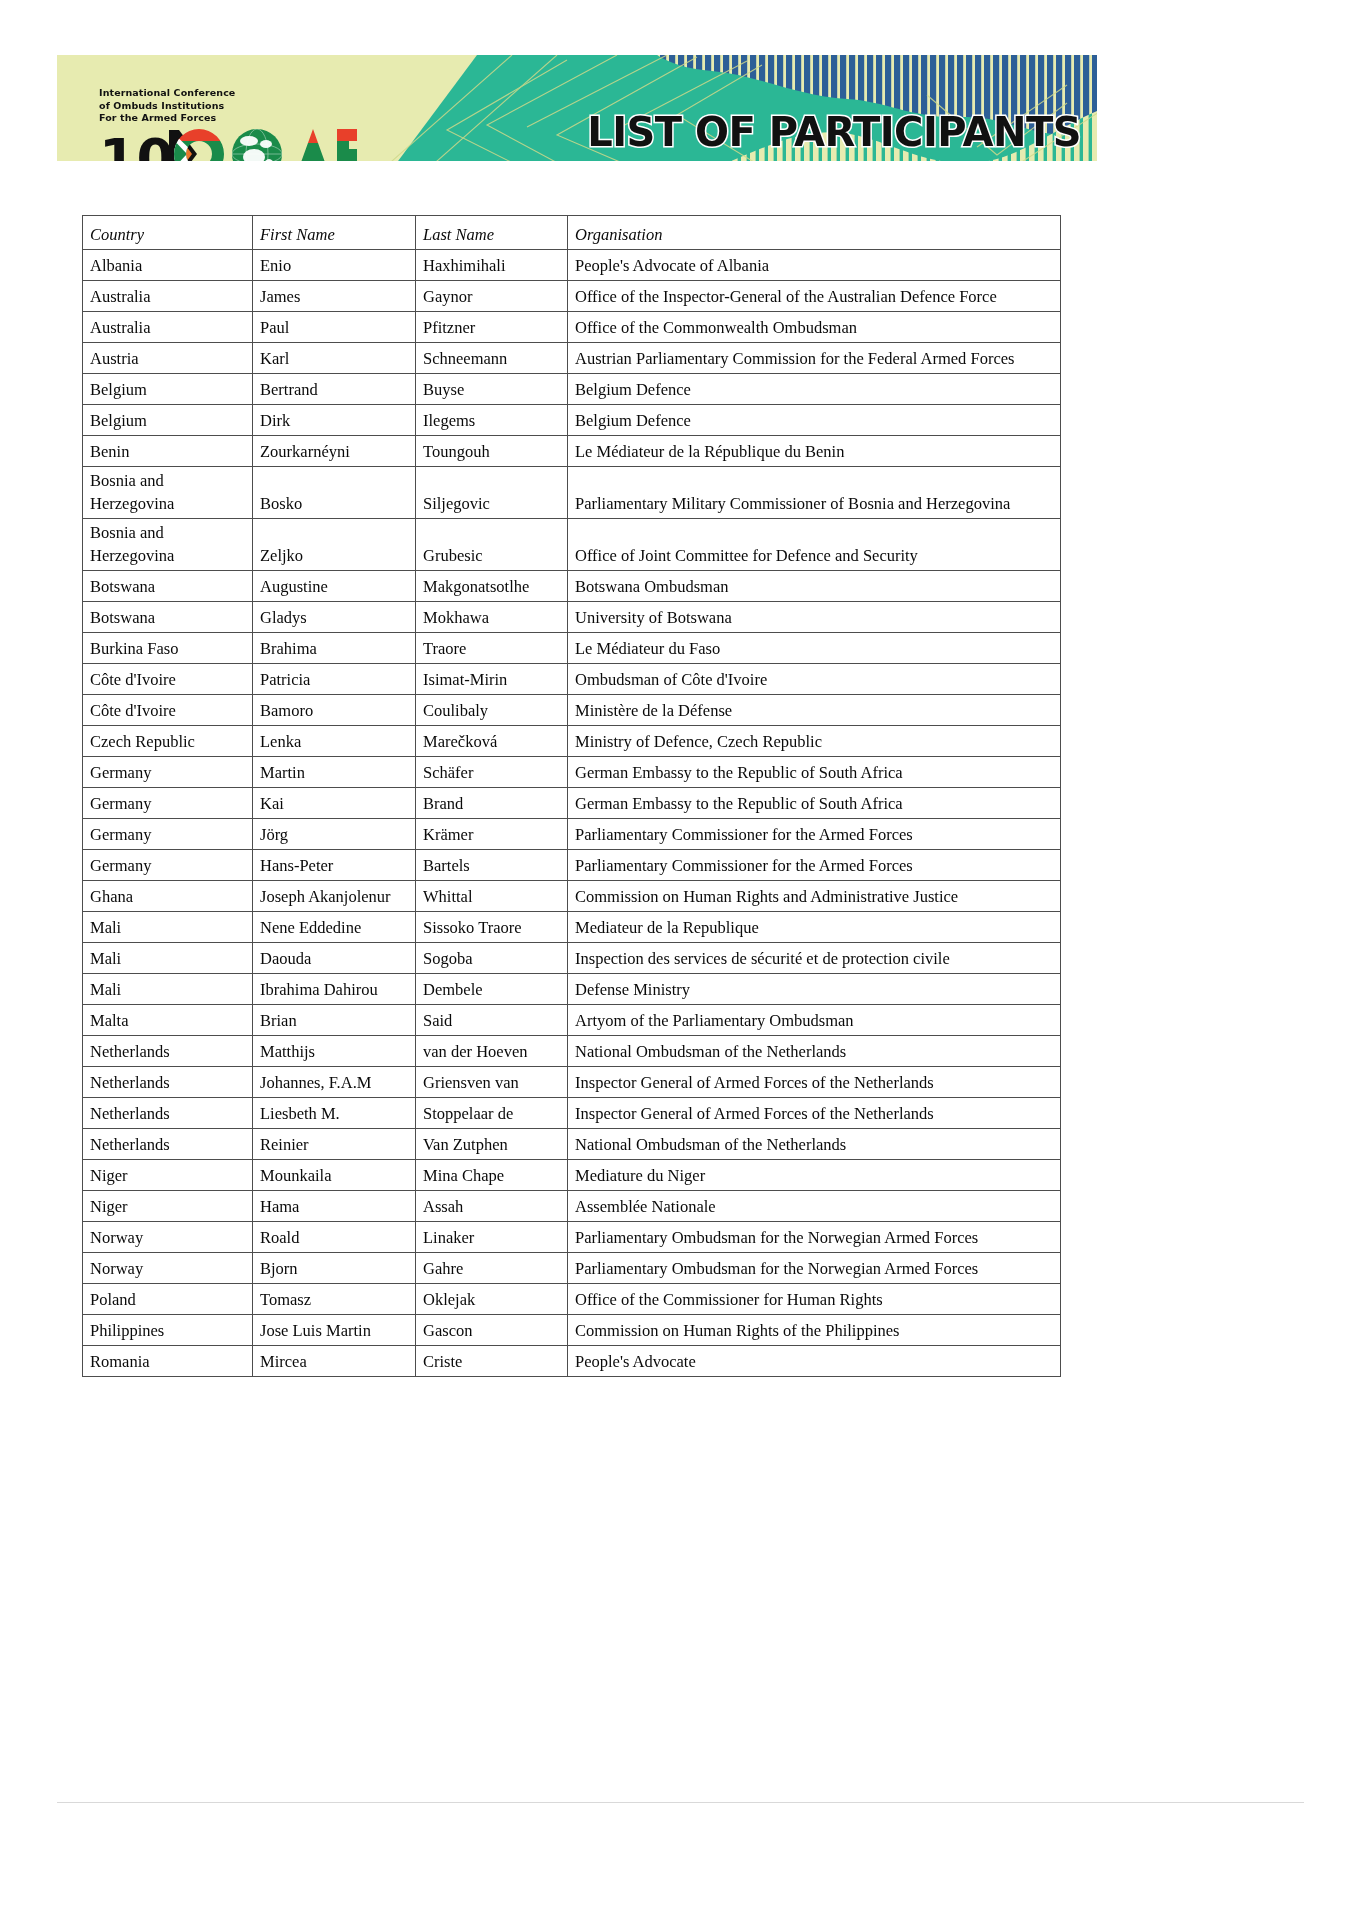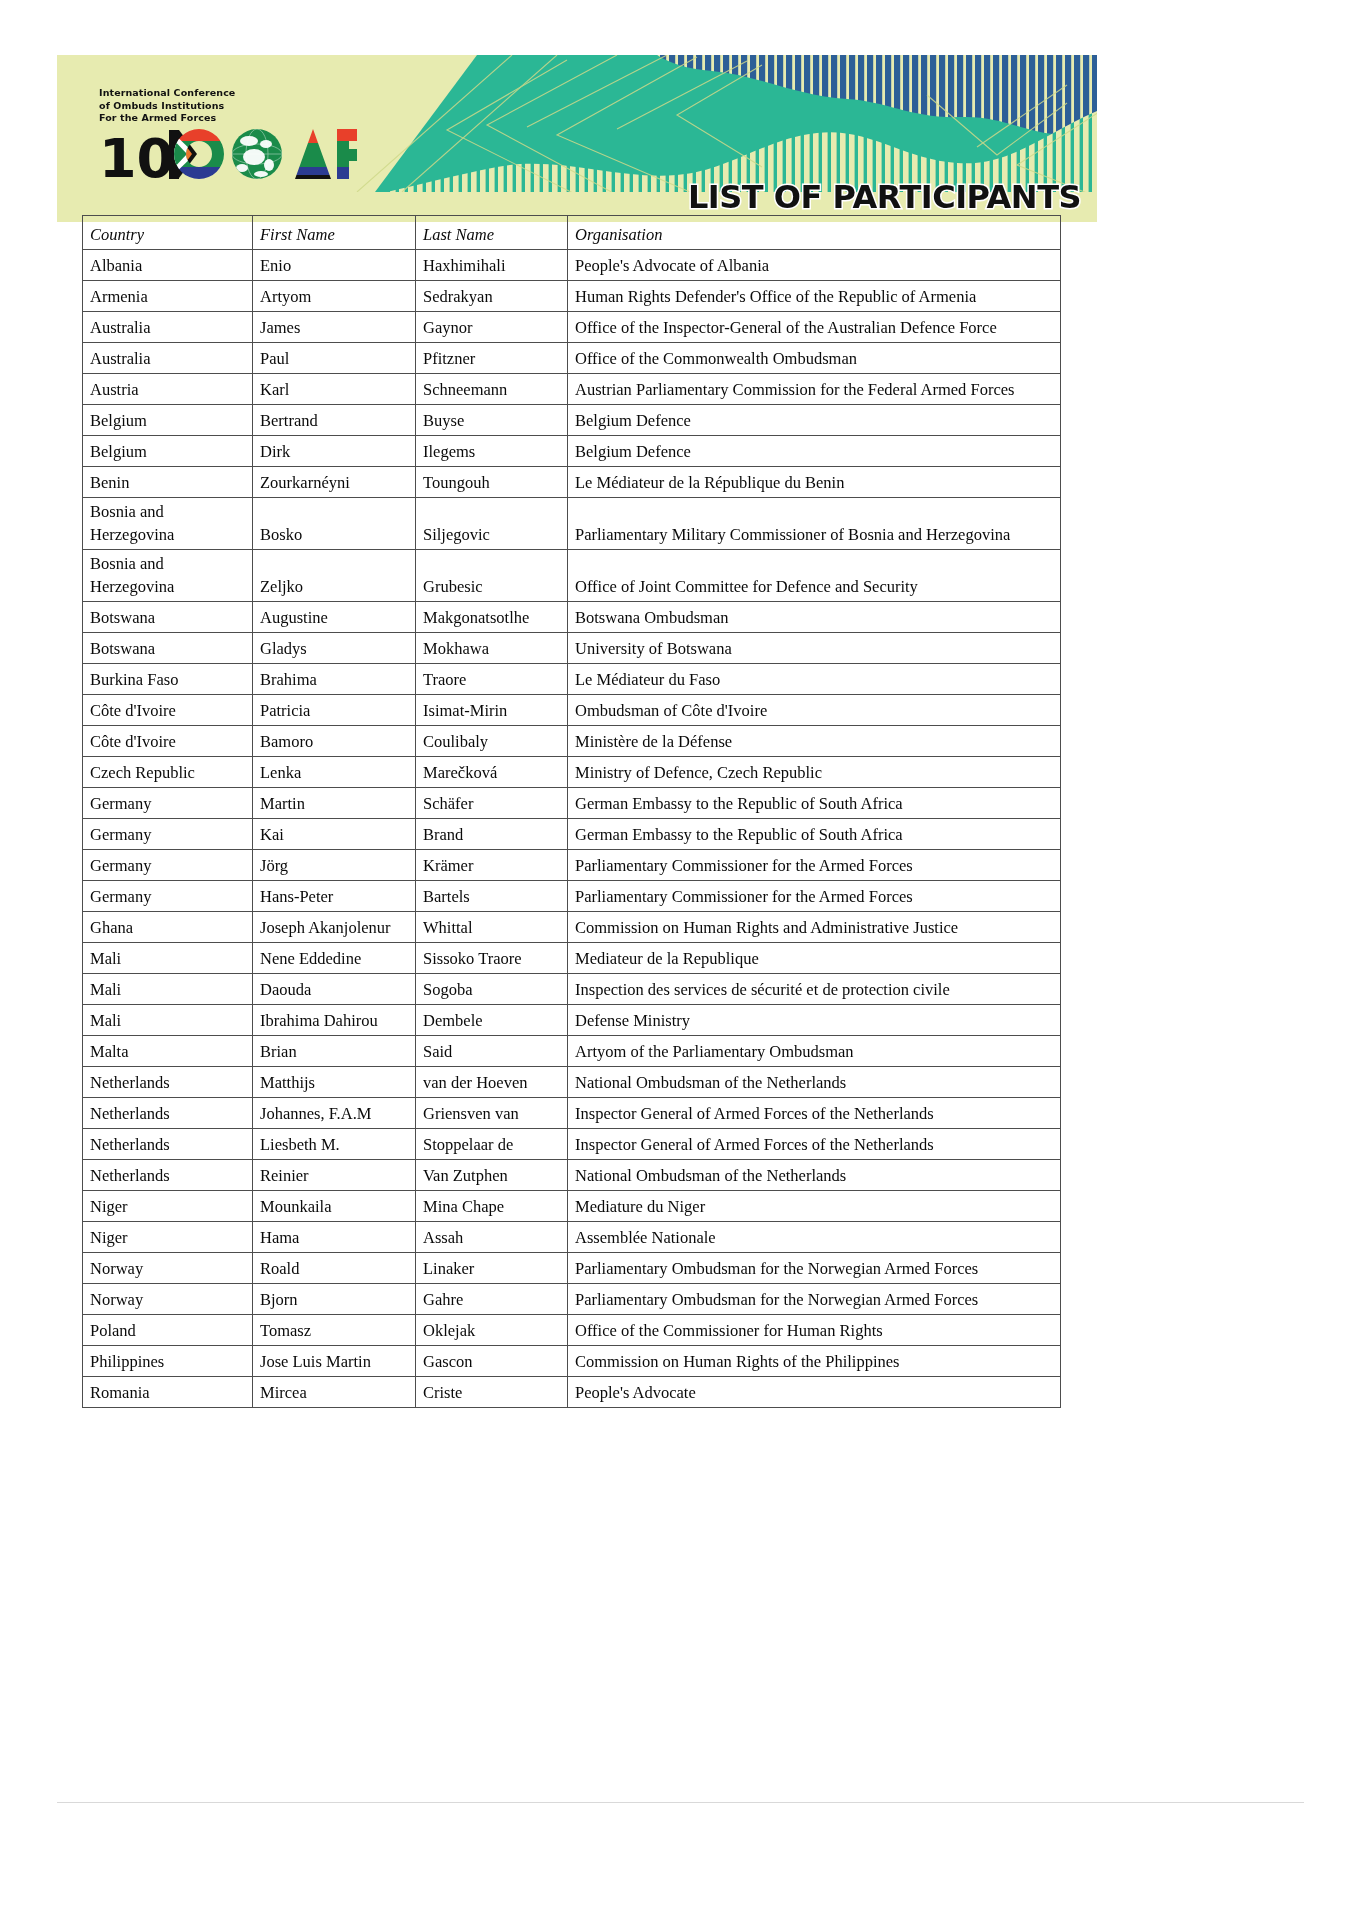--- a/index.html
+++ b/index.html
@@ -29,7 +29,7 @@
     left: 57px;
     top: 55px;
     width: 1040px;
-    height: 167px;
+    height: 106px;
     background: #e7ebb0;
     overflow: hidden;
   }

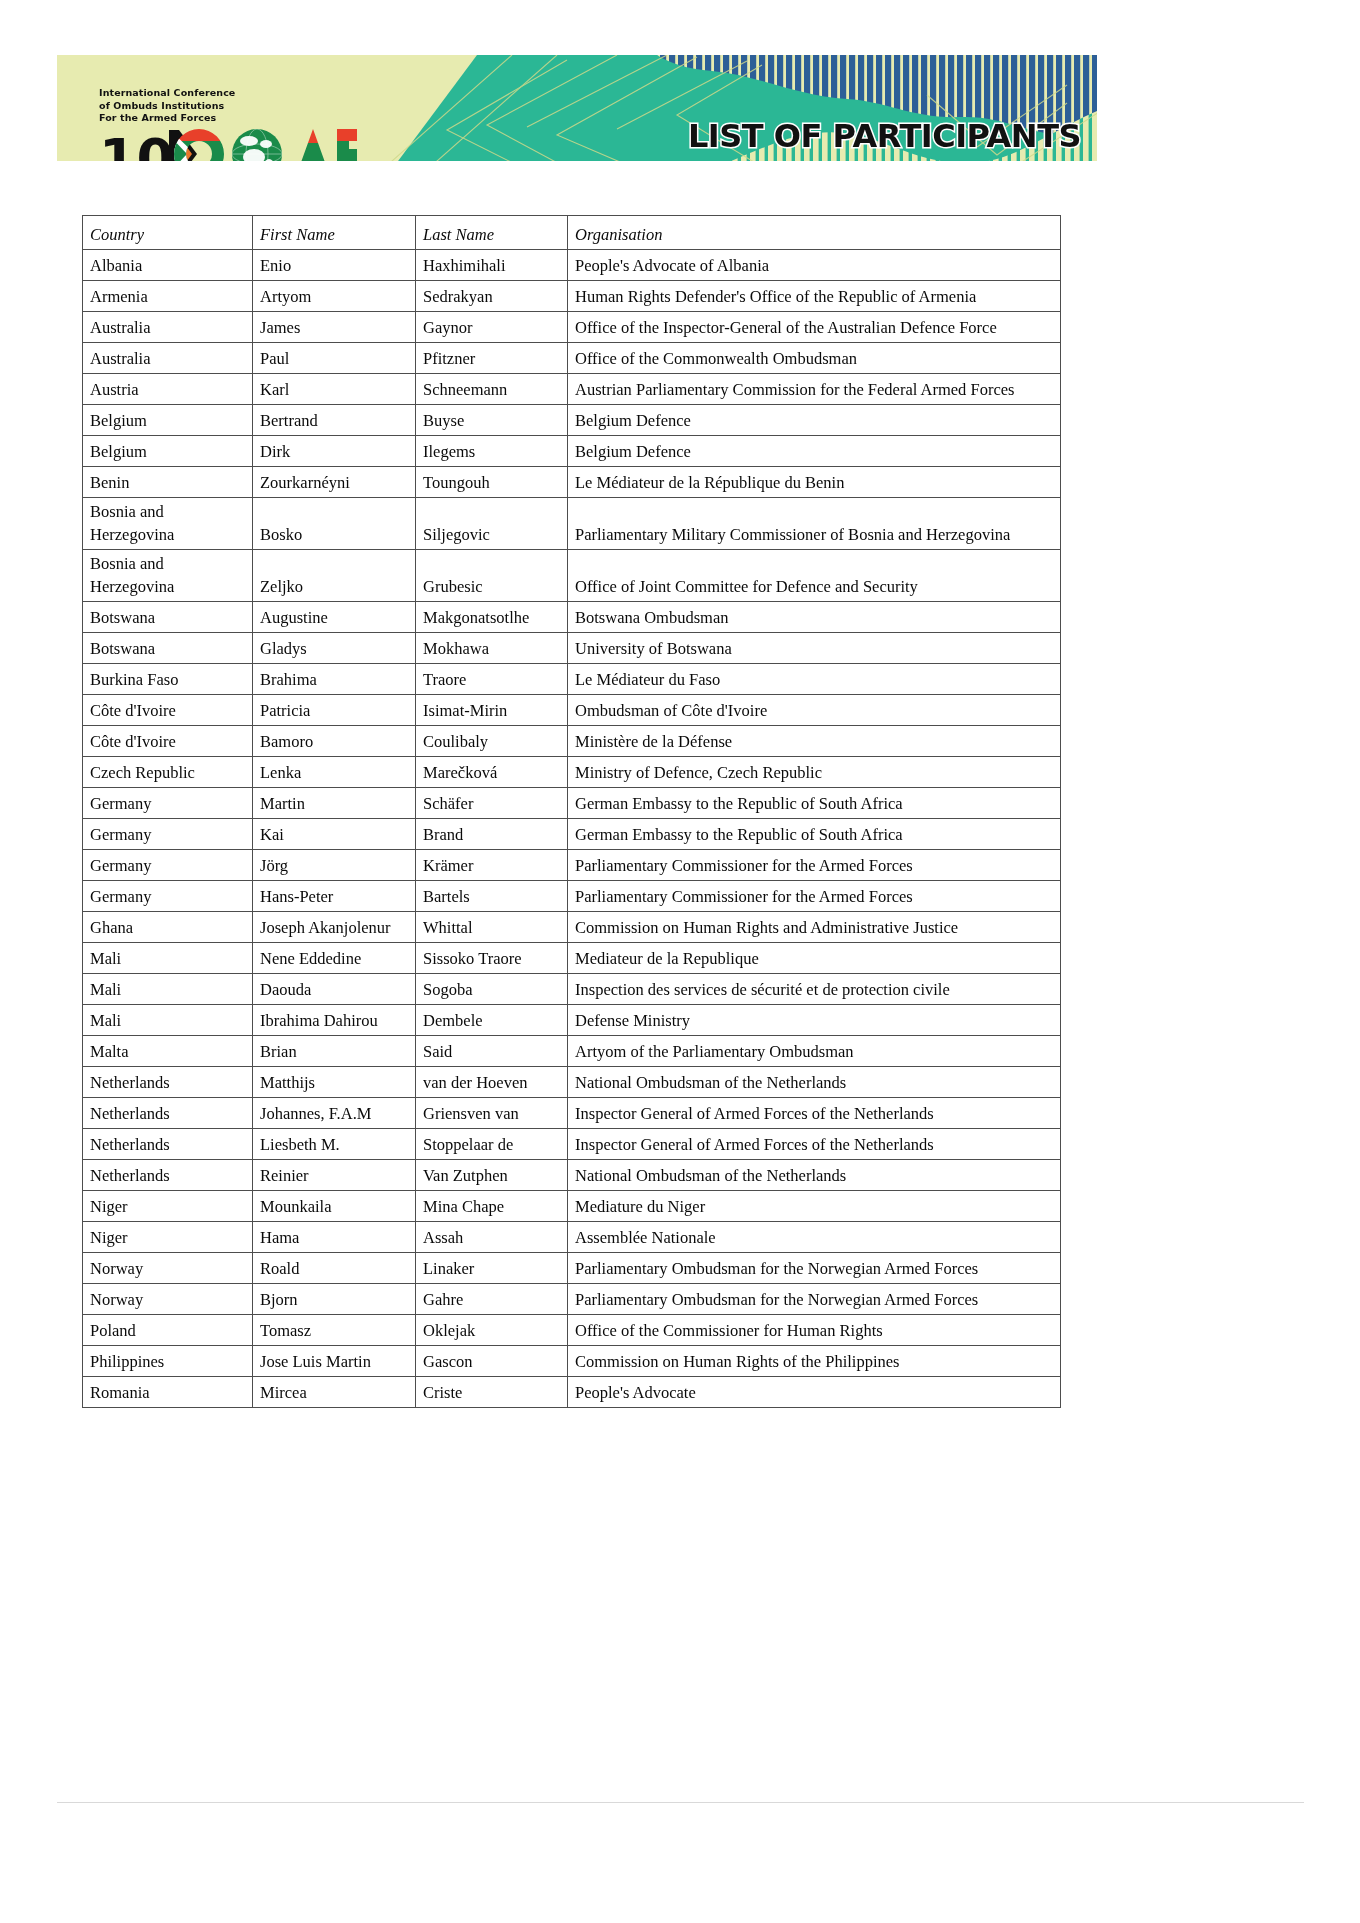--- a/index.html
+++ b/index.html
@@ -72,7 +72,7 @@
     bottom: 6px;
     font-family: "DejaVu Sans", sans-serif;
     font-weight: bold;
-    font-size: 32px;
+    font-size: 40px;
     letter-spacing: -0.5px;
     color: #111111;
     z-index: 6;

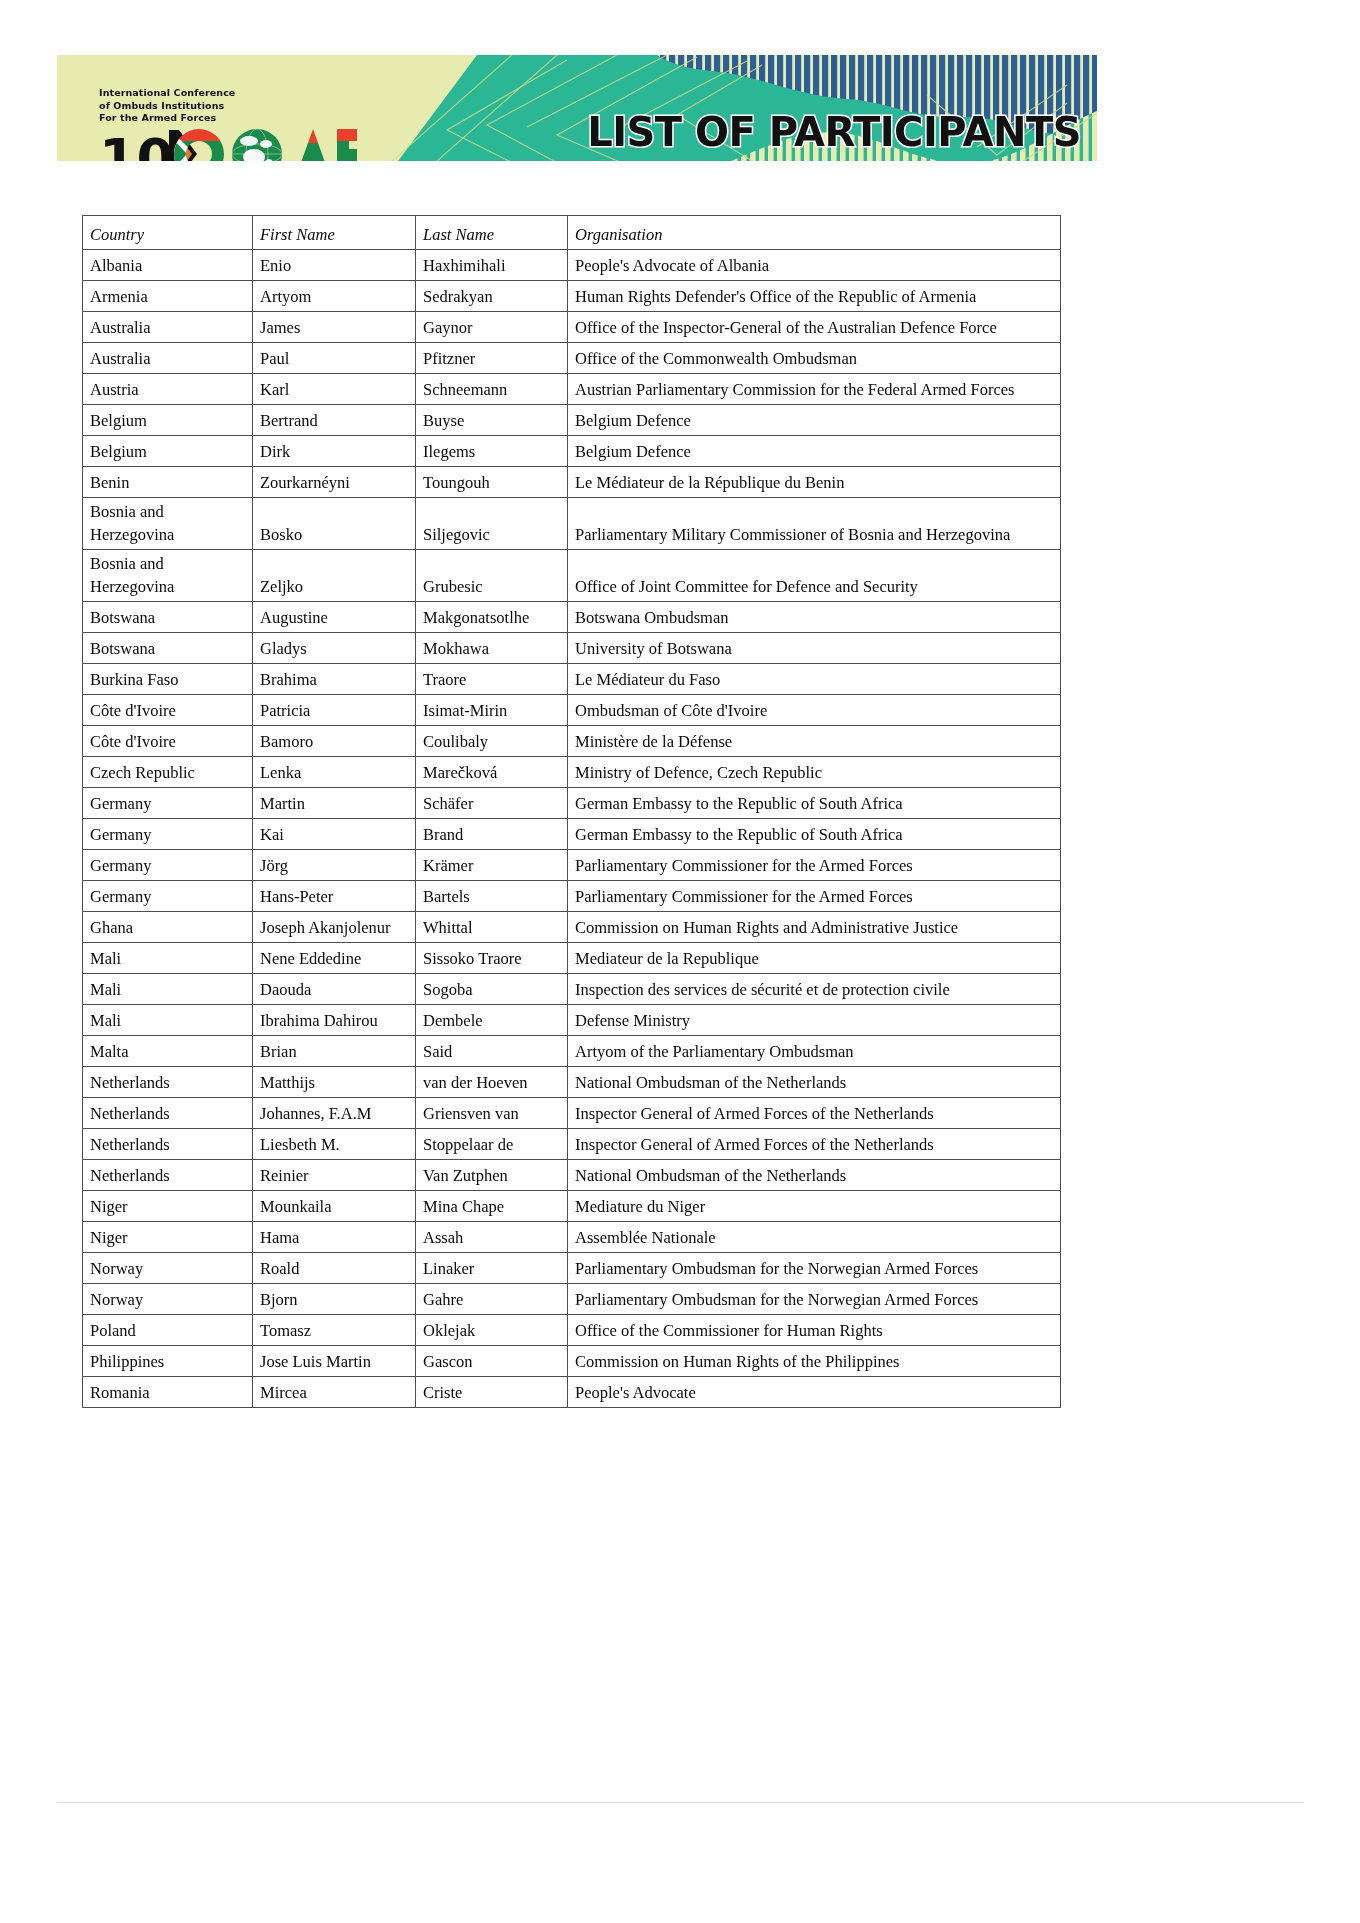--- a/index.html
+++ b/index.html
@@ -282,12 +282,6 @@
             <td class="org-cell">People's Advocate of Albania</td>
           </tr>
           <tr>
-            <td>Armenia</td>
-            <td>Artyom</td>
-            <td>Sedrakyan</td>
-            <td class="org-cell">Human Rights Defender's Office of the Republic of Armenia</td>
-          </tr>
-          <tr>
             <td>Australia</td>
             <td>James</td>
             <td>Gaynor</td>

